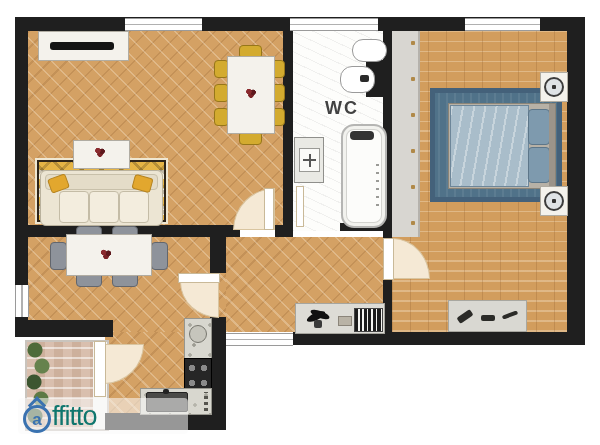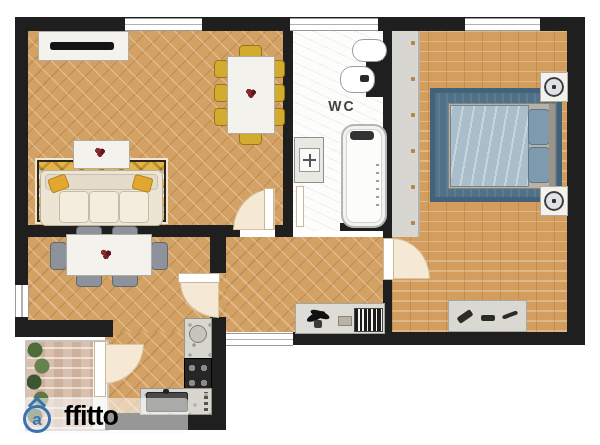--- a/index.html
+++ b/index.html
@@ -130,7 +130,7 @@
   <div class="white-box" style="left:73px;top:140px;width:55px;height:27px;"></div>
   <div class="flower" style="left:93px;top:145px;width:14px;height:14px;"></div>
 
-  <div class="abs" style="left:318px;top:98px;width:48px;text-align:center;font-size:14px;font-weight:bold;color:#424242;letter-spacing:2px;">WC</div>
+  <div class="abs" style="left:318px;top:98px;width:48px;text-align:center;font-size:18px;font-weight:bold;color:#424242;letter-spacing:2px;">WC</div>
   <div class="abs" style="left:352px;top:39px;width:33px;height:21px;background:#fff;border:1.5px solid #9a9a9a;border-radius:11px;"></div>
   <div class="abs" style="left:340px;top:66px;width:33px;height:25px;background:#fff;border:1.5px solid #9a9a9a;border-radius:12px;">
     <div class="abs" style="right:5px;top:8px;width:9px;height:7px;background:#2a2a2a;border-radius:2px;"></div>

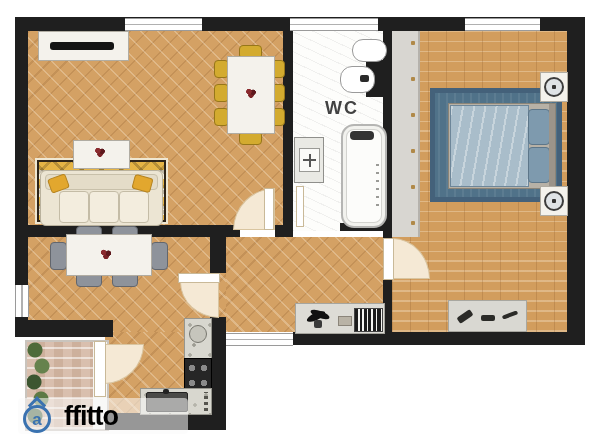--- a/index.html
+++ b/index.html
@@ -210,7 +210,7 @@
     <span class="wm-house-a">
       <span style="color:#3a72b0;font-weight:bold;font-size:17px;line-height:1;">a</span>
     </span>
-    <span style="color:#000000;font-weight:bold;letter-spacing:-1px;margin-left:12px;">ffitto</span>
+    <span style="color:#0f766e;font-weight:normal;letter-spacing:-1px;">ffitto</span>
   </div>
 
 </div>

